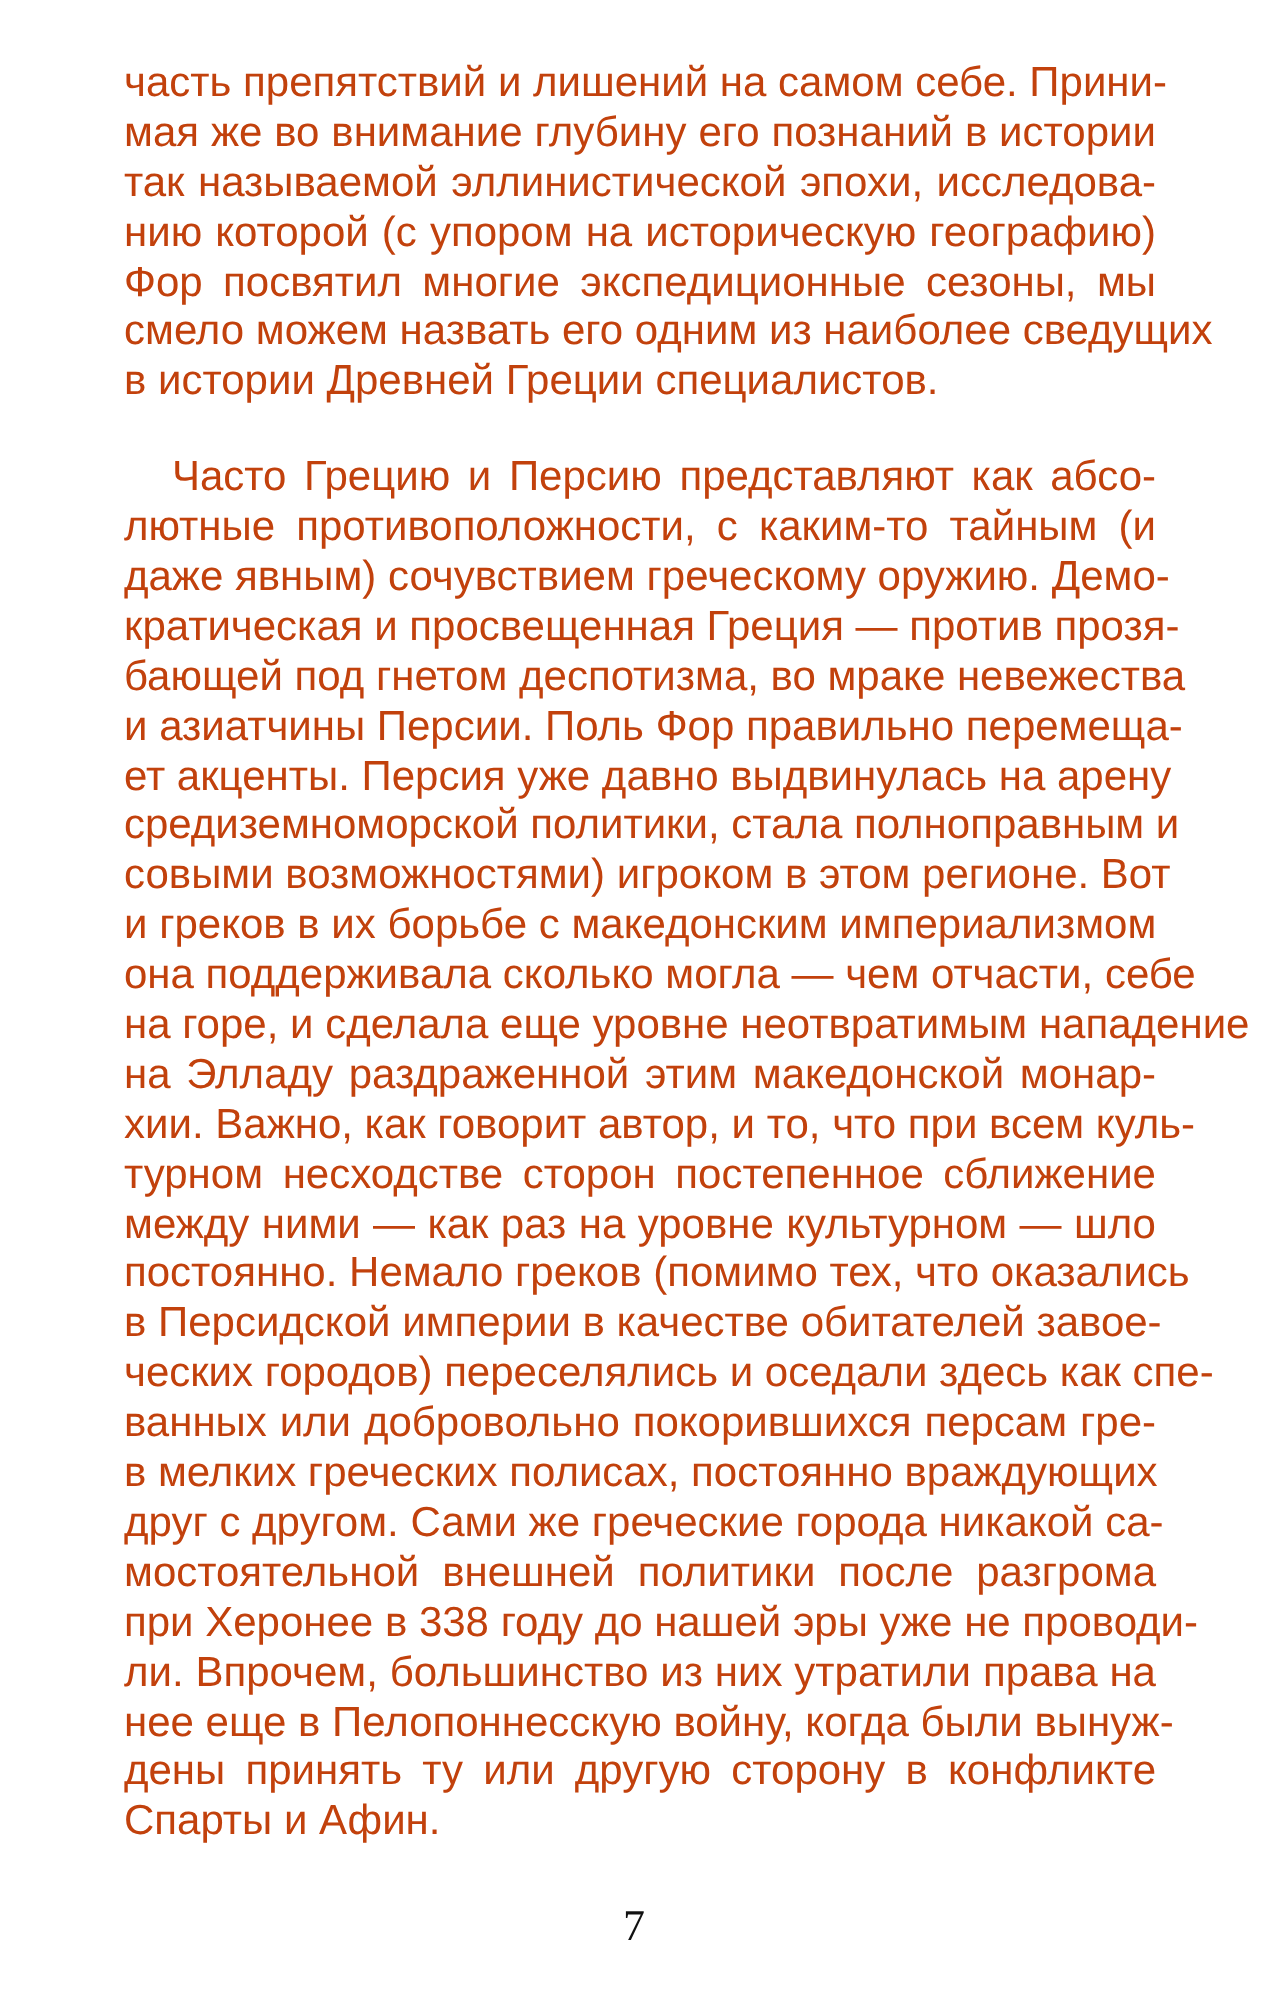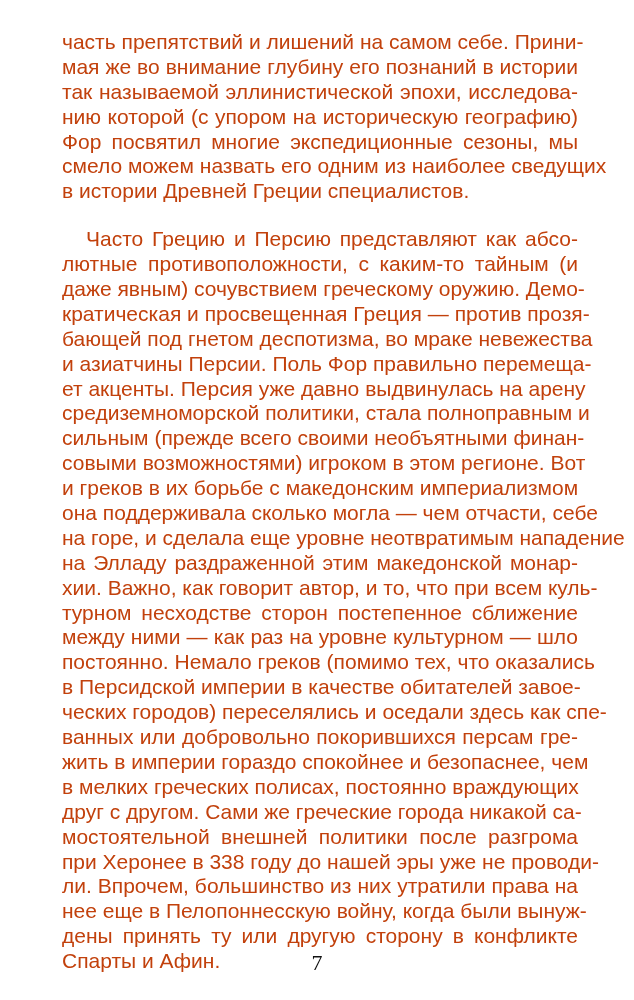--- a/index.html
+++ b/index.html
@@ -43,7 +43,6 @@
       <span class="line">и азиатчины Персии. Поль Фор правильно перемеща-</span>
       <span class="line">ет акценты. Персия уже давно выдвинулась на арену</span>
       <span class="line">средиземноморской политики, стала полноправным и</span>
-      <span class="line">сильным (прежде всего своими необъятными финан-</span>
       <span class="line">совыми возможностями) игроком в этом регионе. Вот</span>
       <span class="line">и греков в их борьбе с македонским империализмом</span>
       <span class="line">она поддерживала сколько могла — чем отчасти, себе</span>

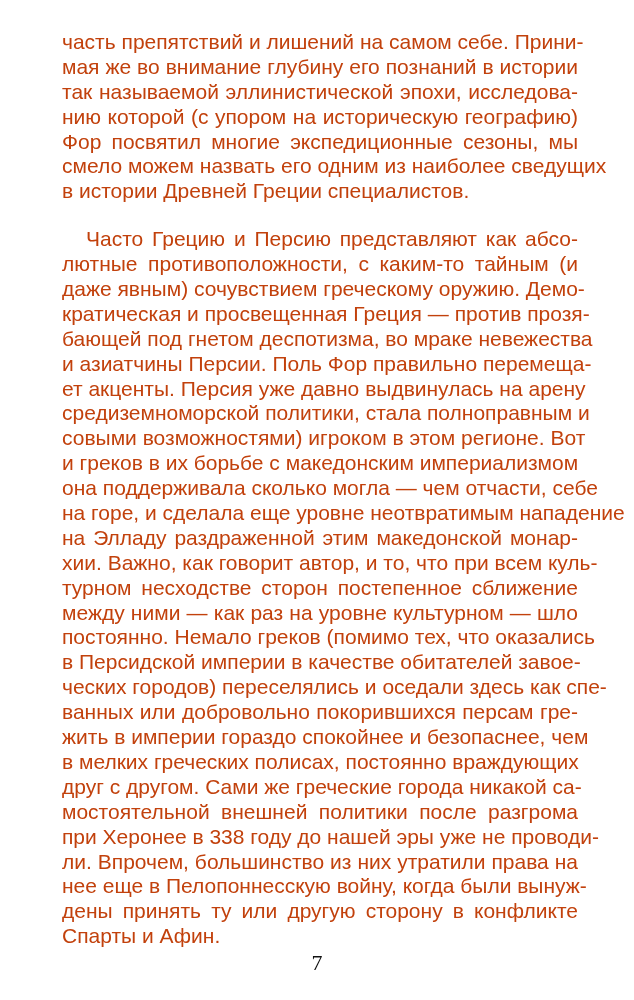--- a/index.html
+++ b/index.html
@@ -55,7 +55,6 @@
       <span class="line">в Персидской империи в качестве обитателей завое-</span>
       <span class="line">ческих городов) переселялись и оседали здесь как спе-</span>
       <span class="line">ванных или добровольно покорившихся персам гре-</span>
-      <span class="line">жить в империи гораздо спокойнее и безопаснее, чем</span>
       <span class="line">в мелких греческих полисах, постоянно враждующих</span>
       <span class="line">друг с другом. Сами же греческие города никакой са-</span>
       <span class="line">мостоятельной внешней политики после разгрома</span>

